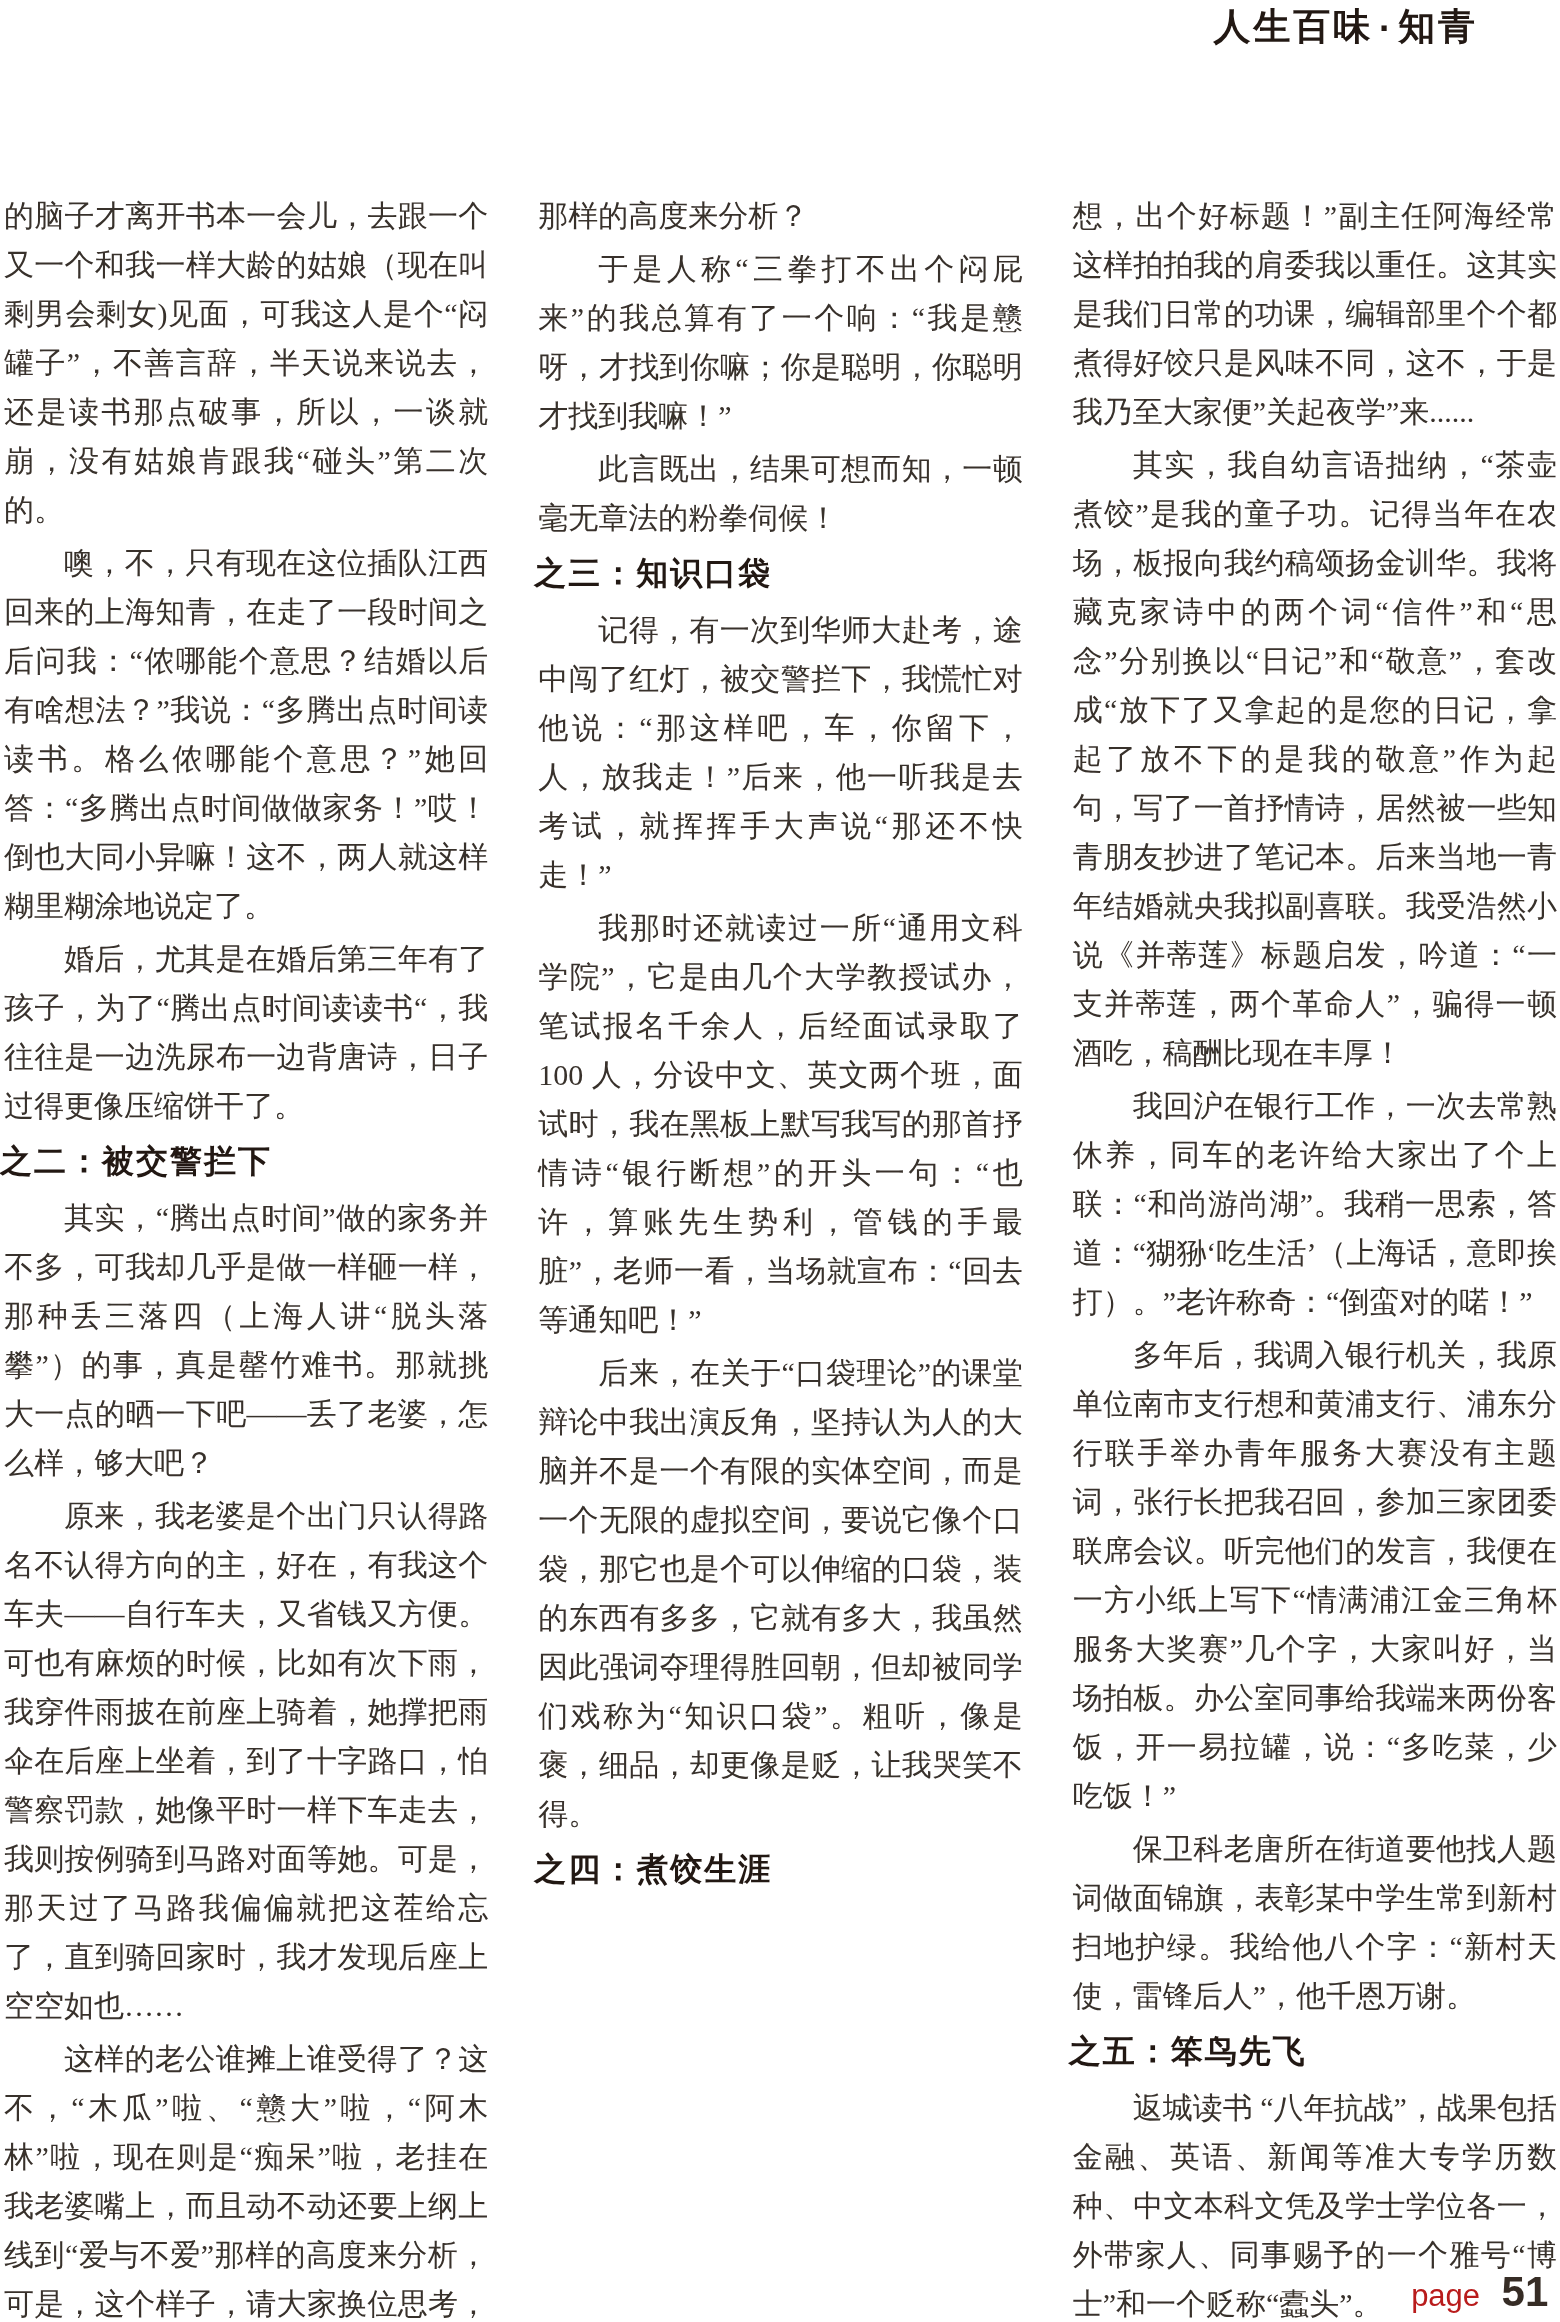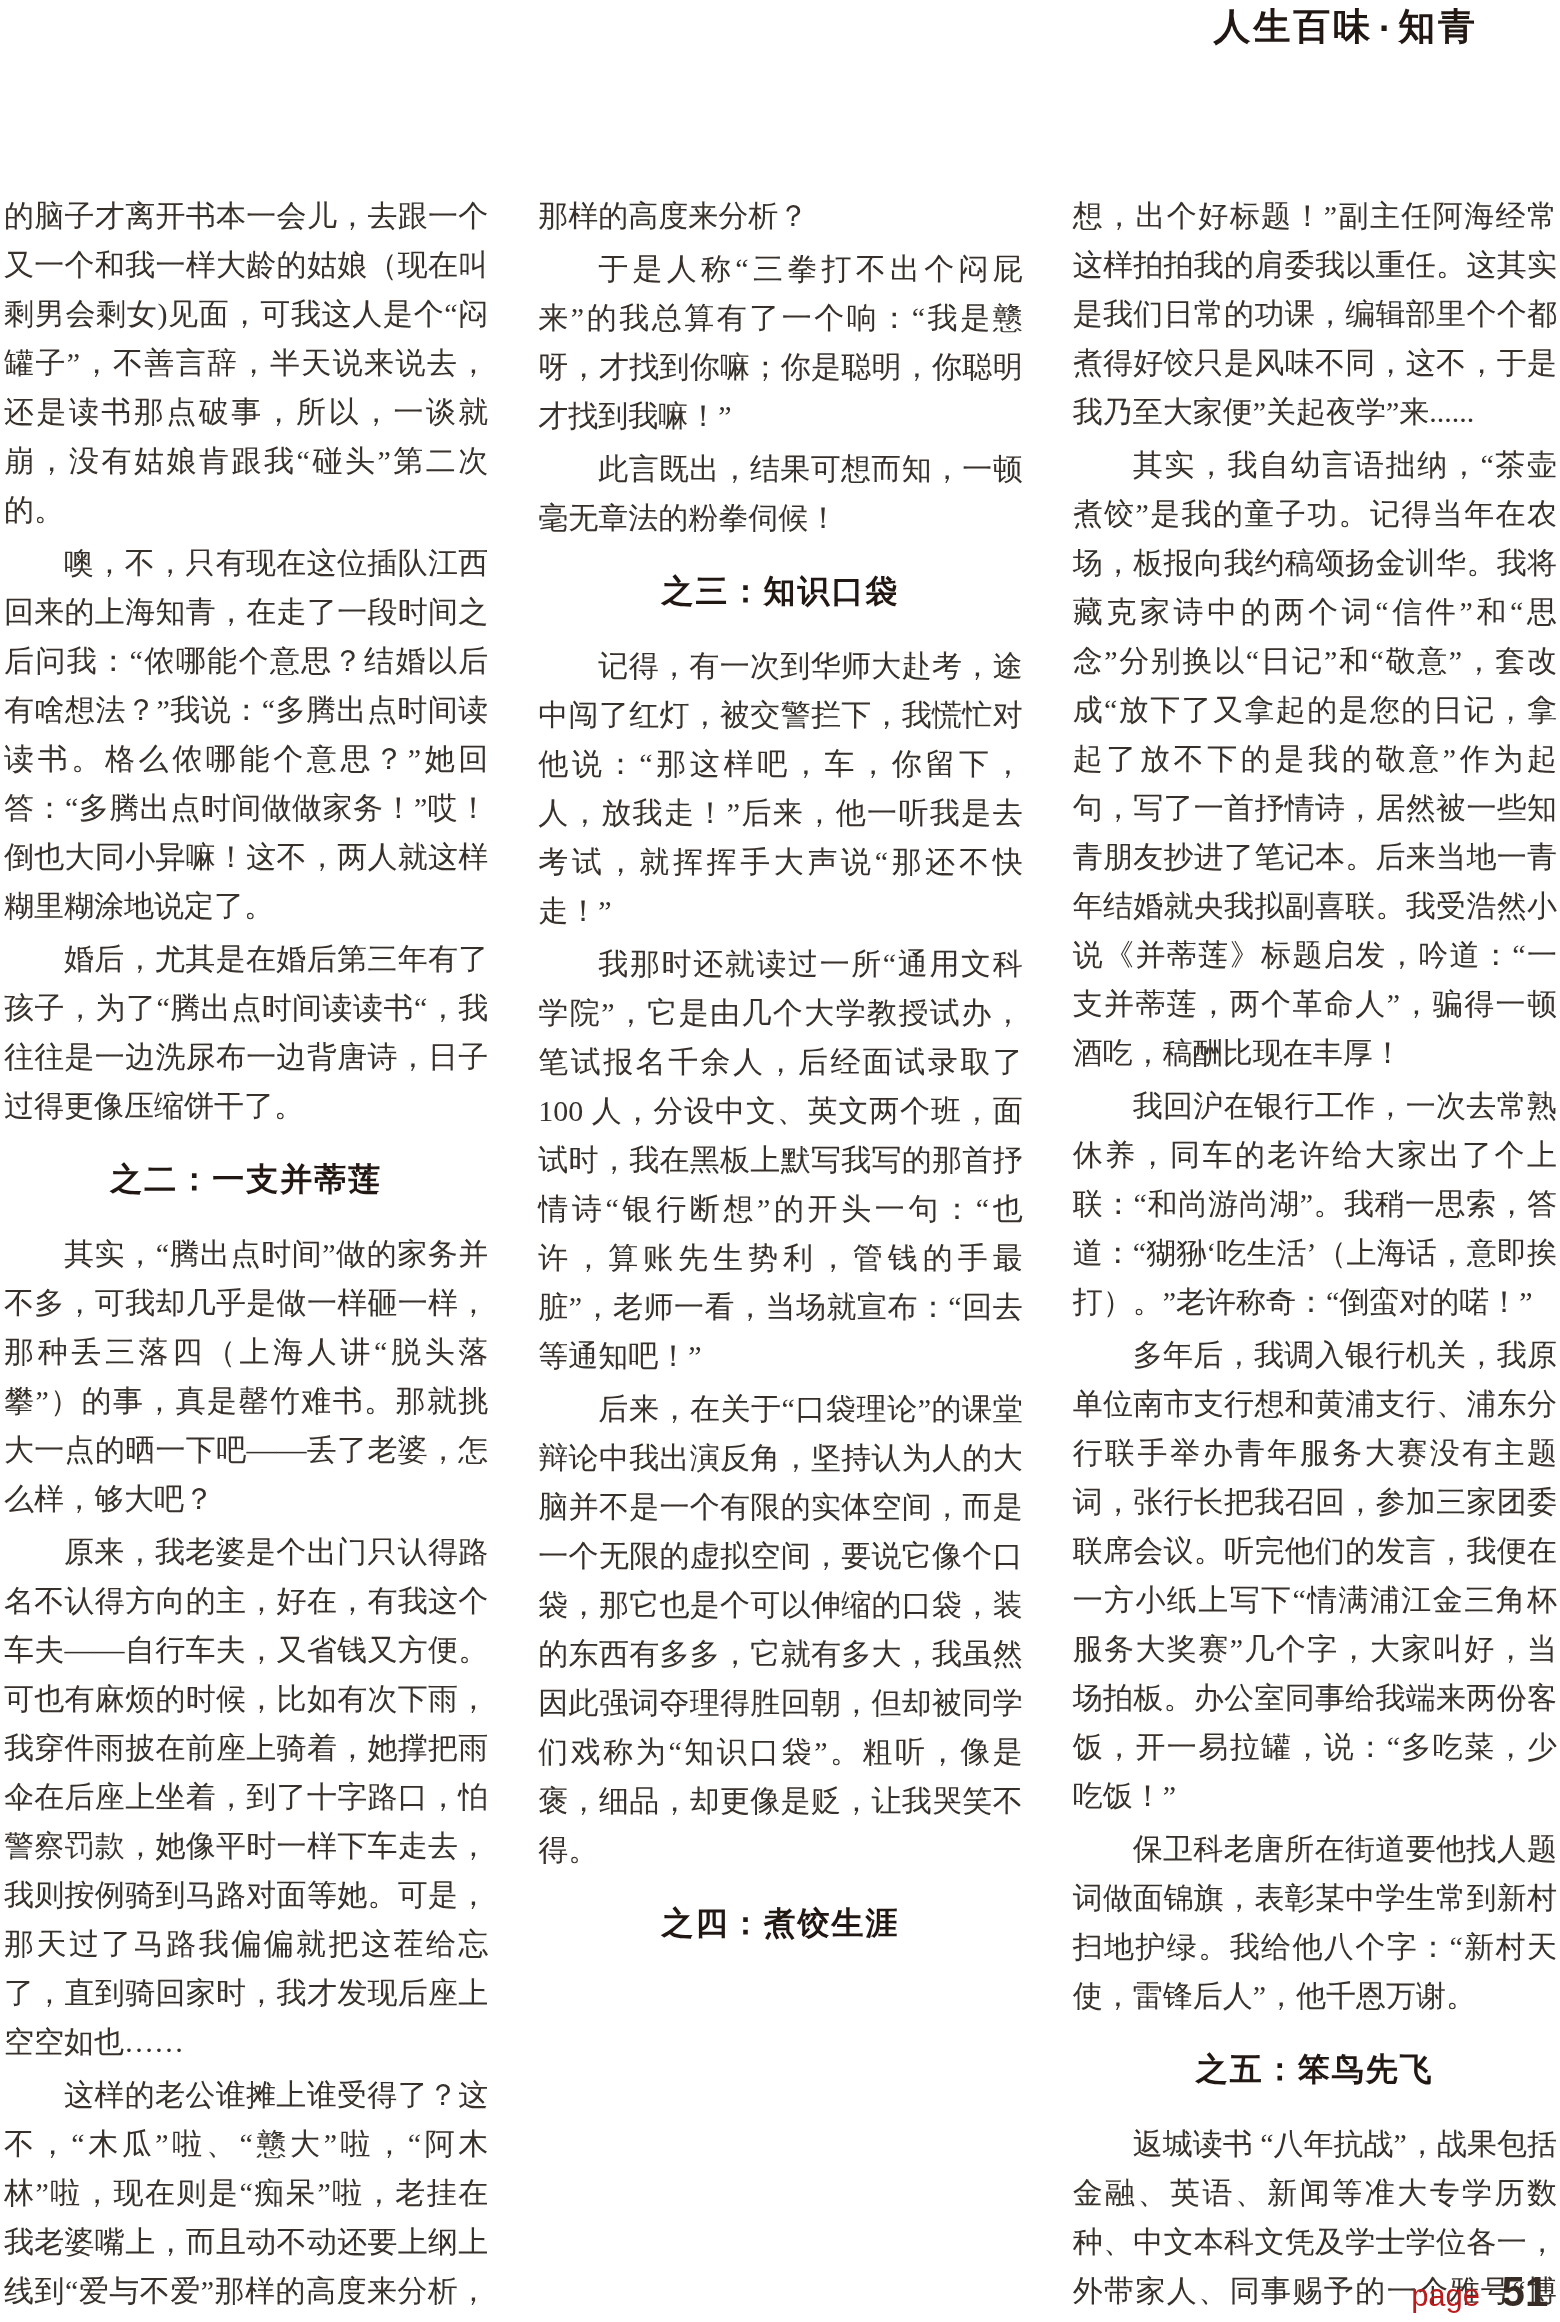--- a/index.html
+++ b/index.html
@@ -55,9 +55,8 @@
     font-size: 32px;
     line-height: 49px;
     color: #221813;
-    text-align: center;
     letter-spacing: 2px;
-    margin: 25px 0;
+    margin: 7px 0;
   }
   .footer {
     position: absolute;

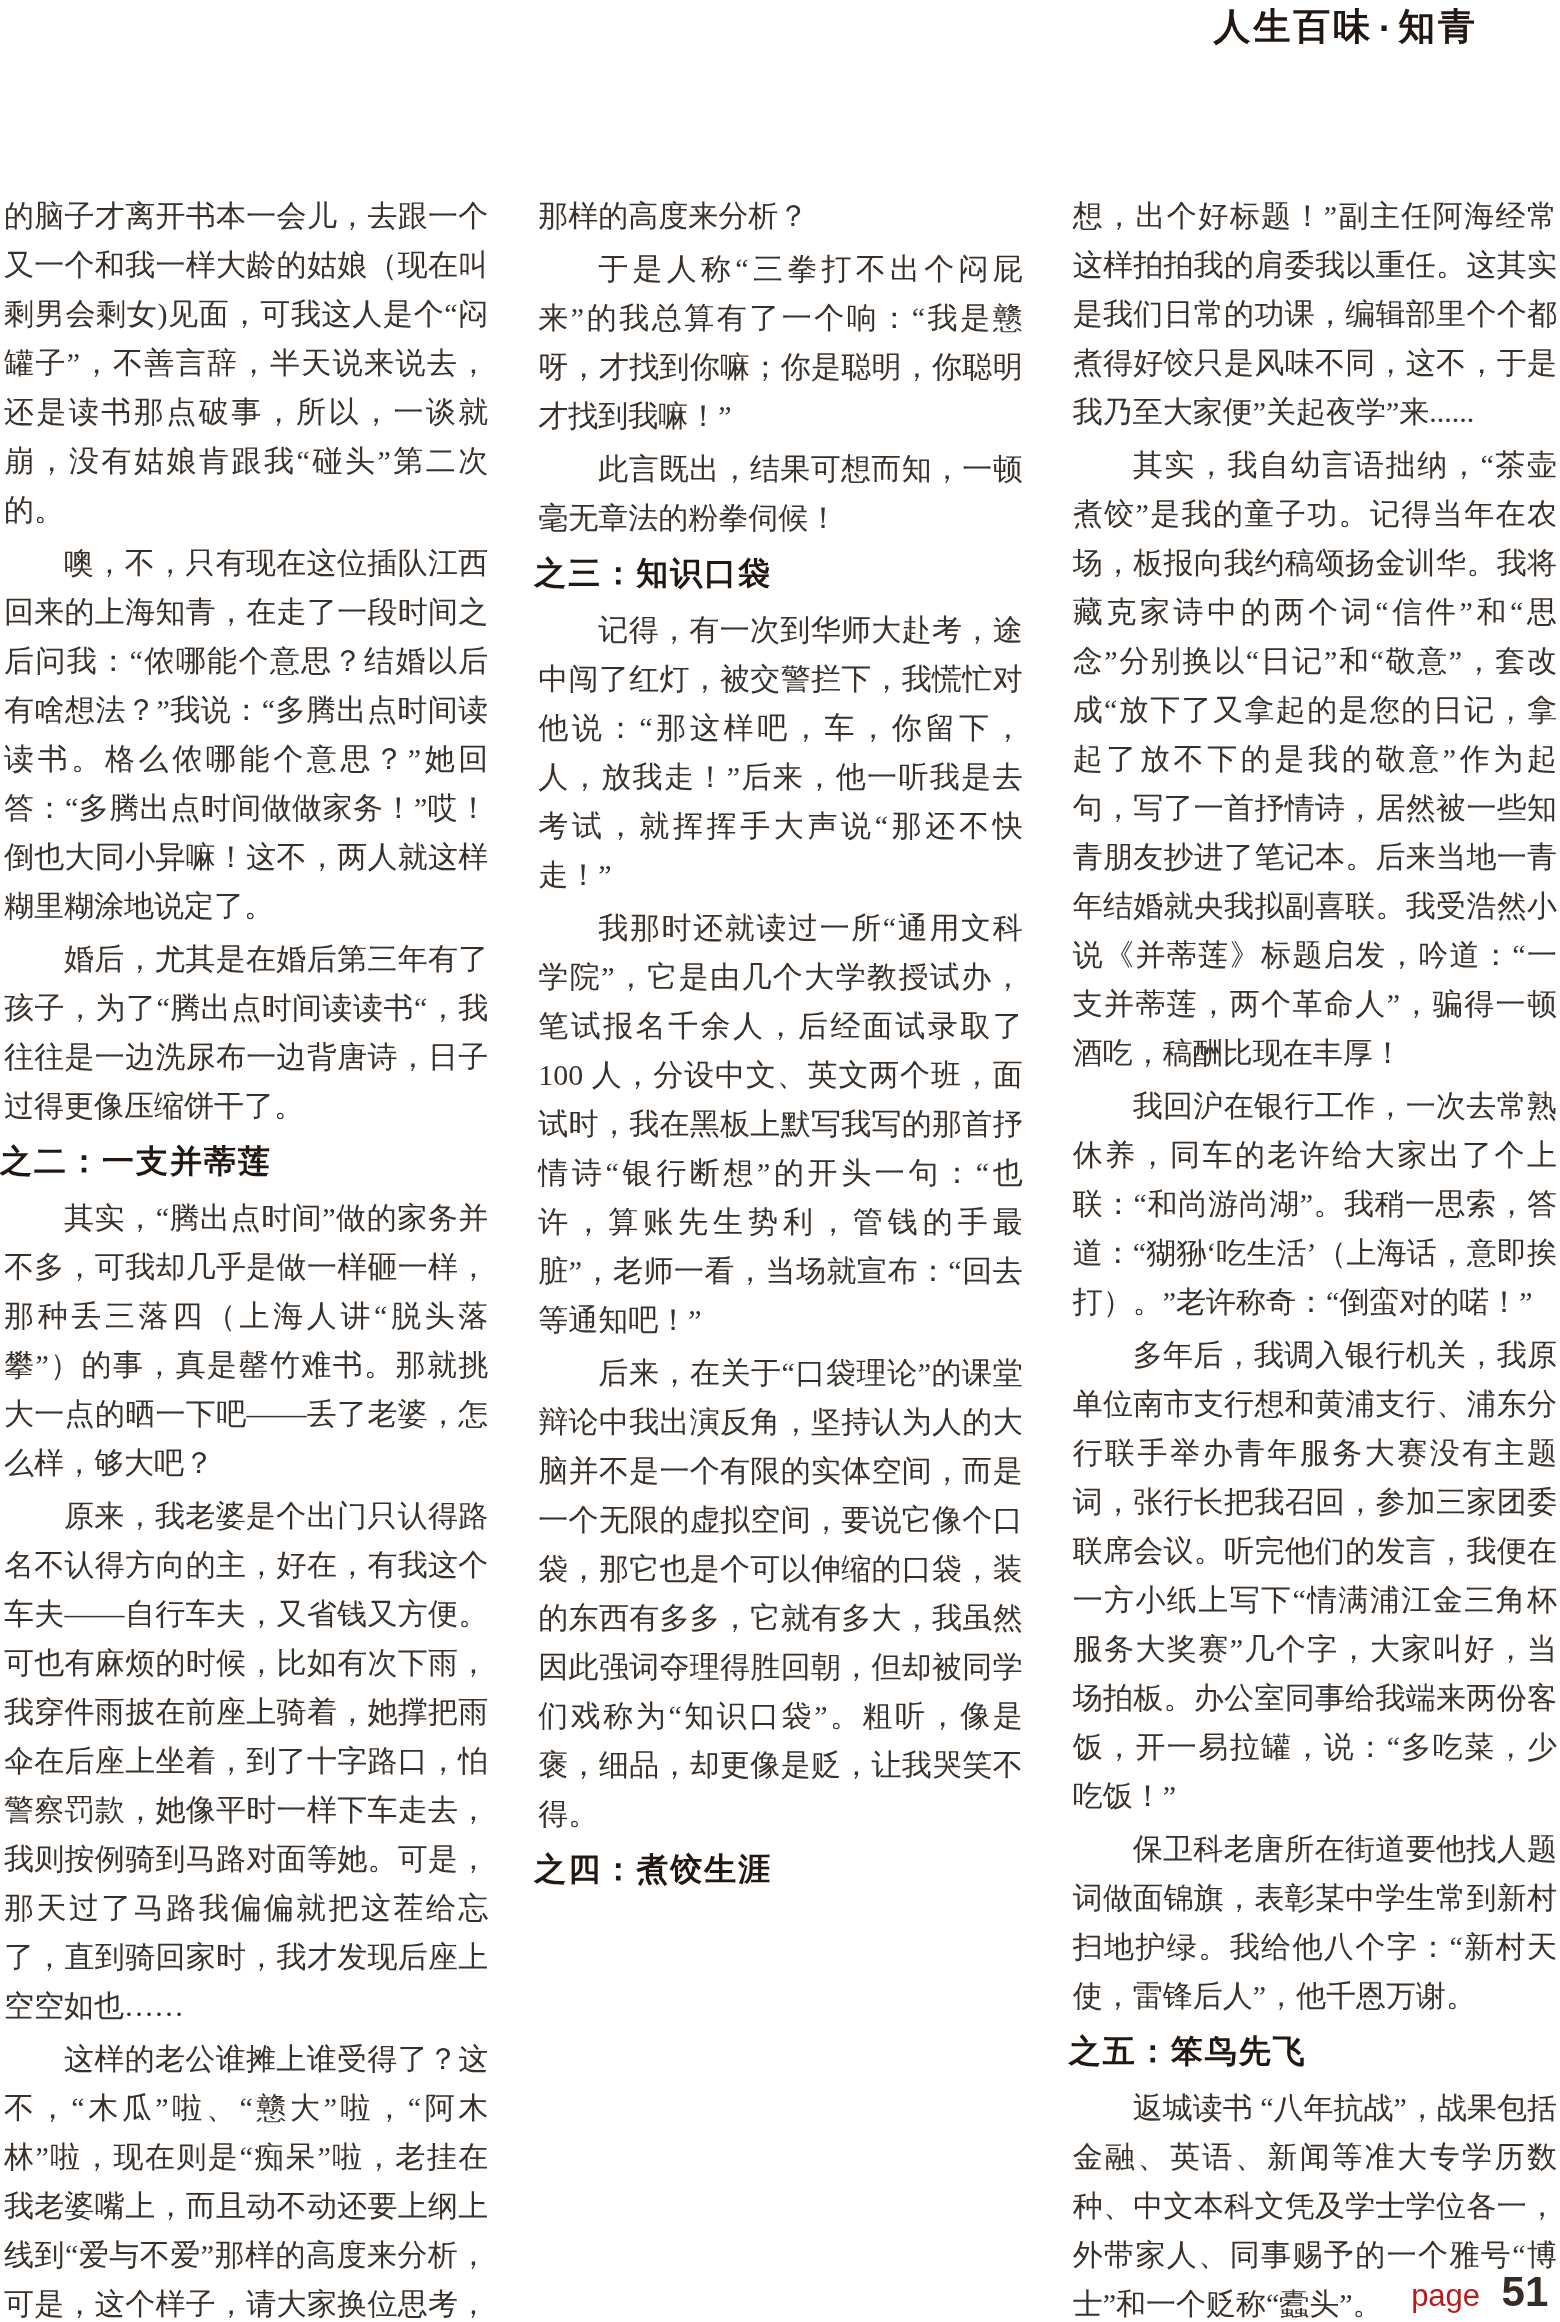--- a/index.html
+++ b/index.html
@@ -92,7 +92,7 @@
         <p class="para">的脑子才离开书本一会儿，去跟一个又一个和我一样大龄的姑娘（现在叫剩男会剩女)见面，可我这人是个“闷罐子”，不善言辞，半天说来说去，还是读书那点破事，所以，一谈就崩，没有姑娘肯跟我“碰头”第二次的。</p>
         <p class="para indent">噢，不，只有现在这位插队江西回来的上海知青，在走了一段时间之后问我：“侬哪能个意思？结婚以后有啥想法？”我说：“多腾出点时间读读书。格么侬哪能个意思？”她回答：“多腾出点时间做做家务！”哎！倒也大同小异嘛！这不，两人就这样糊里糊涂地说定了。</p>
         <p class="para indent">婚后，尤其是在婚后第三年有了孩子，为了“腾出点时间读读书“，我往往是一边洗尿布一边背唐诗，日子过得更像压缩饼干了。</p>
-        <h3 class="sub-heading">之二：一支并蒂莲</h3>
+        <h3 class="sub-heading">之二：被交警拦下</h3>
         <p class="para indent">其实，“腾出点时间”做的家务并不多，可我却几乎是做一样砸一样，那种丢三落四（上海人讲“脱头落攀”）的事，真是罄竹难书。那就挑大一点的晒一下吧——丢了老婆，怎么样，够大吧？</p>
         <p class="para indent">原来，我老婆是个出门只认得路名不认得方向的主，好在，有我这个车夫——自行车夫，又省钱又方便。可也有麻烦的时候，比如有次下雨，我穿件雨披在前座上骑着，她撑把雨伞在后座上坐着，到了十字路口，怕警察罚款，她像平时一样下车走去，我则按例骑到马路对面等她。可是，那天过了马路我偏偏就把这茬给忘了，直到骑回家时，我才发现后座上空空如也……</p>
         <p class="para indent">这样的老公谁摊上谁受得了？这不，“木瓜”啦、“戆大”啦，“阿木林”啦，现在则是“痴呆”啦，老挂在我老婆嘴上，而且动不动还要上纲上线到“爱与不爱”那样的高度来分析，可是，这个样子，请大家换位思考，又有</p>

